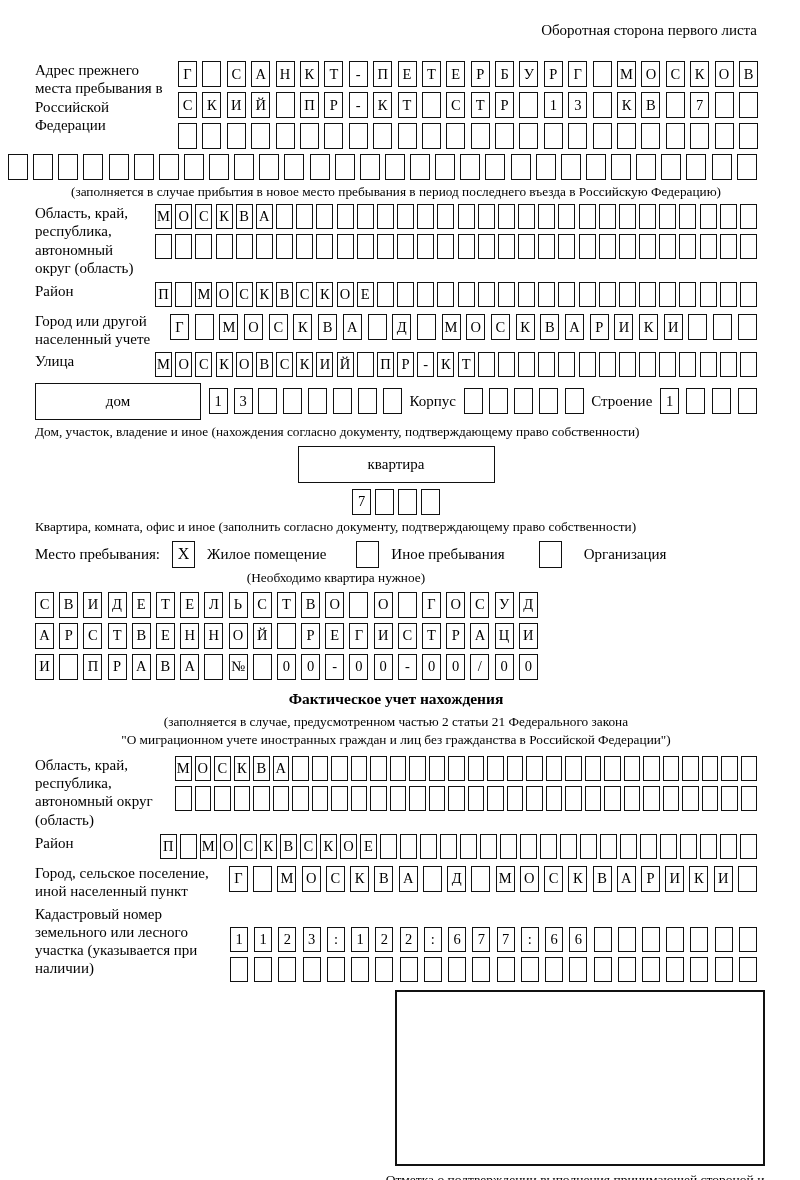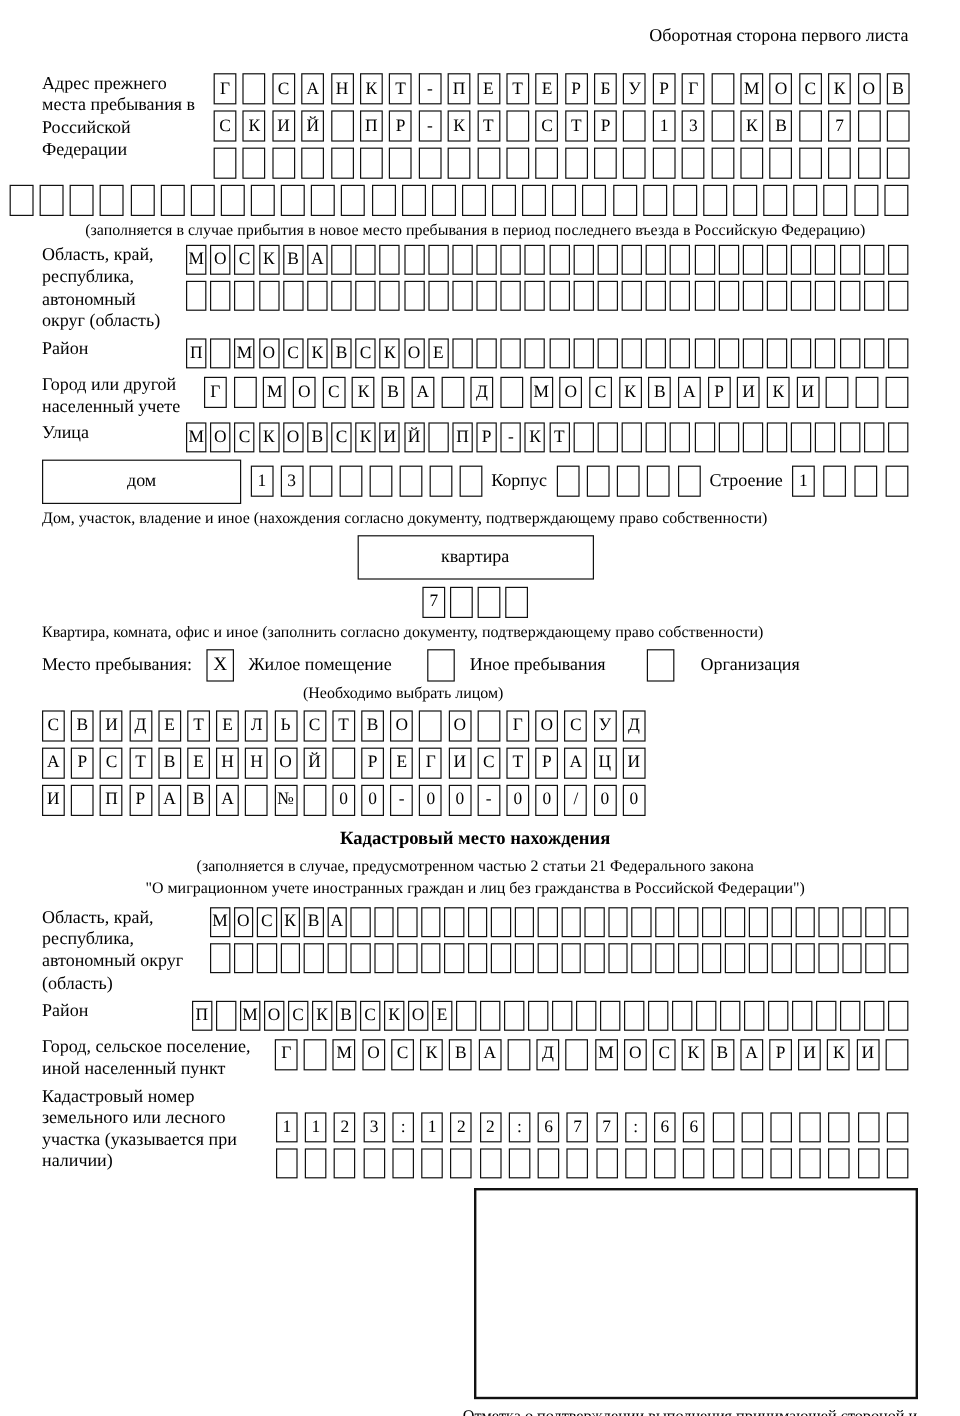--- a/index.html
+++ b/index.html
@@ -397,7 +397,7 @@
     <span class="chk" style="margin-left:22px;"></span>
     <span class="inline-lbl" style="margin-left:10px;">Организация</span>
   </div>
-  <div class="note" style="margin:2px 120px 6px 0;">(Необходимо выбрать лицом)</div>
+  <div class="note" style="margin:2px 120px 6px 0;">(Необходимо квартира нужное)</div>
 
   <div class="frow">
     <div class="rows">

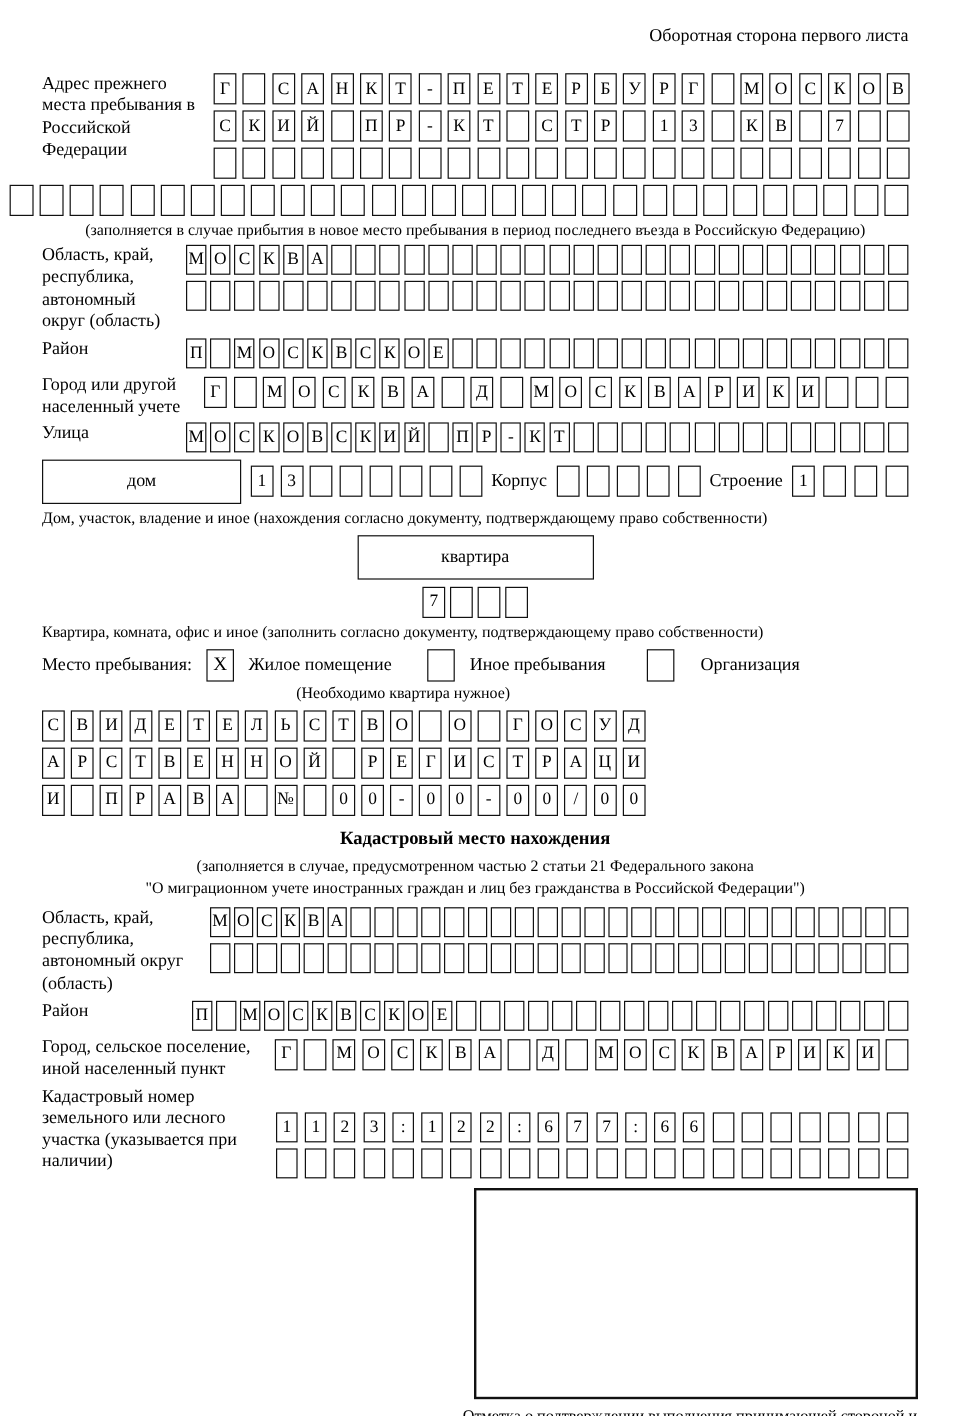--- a/index.html
+++ b/index.html
@@ -473,7 +473,7 @@
     </div>
   </div>
 
-  <div class="sub-title">Кадастровый место нахождения</div>
+  <div class="sub-title">Фактическое учет нахождения</div>
   <div class="note" style="margin:0;">(заполняется в случае, предусмотренном частью 2 статьи 21 Федерального закона</div>
   <div class="note" style="margin:2px 0 8px 0;">"О миграционном учете иностранных граждан и лиц без гражданства в Российской Федерации")</div>
 

